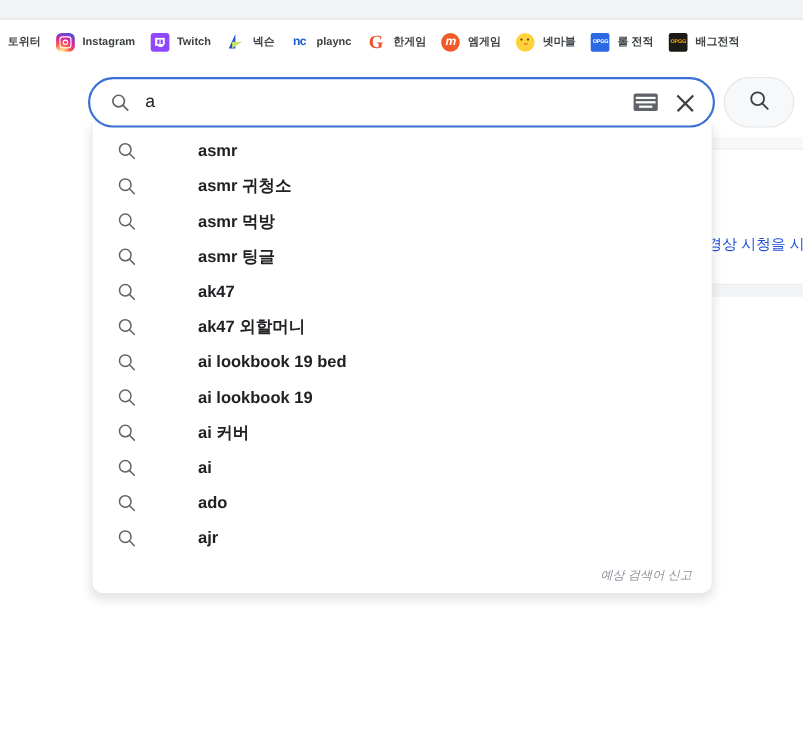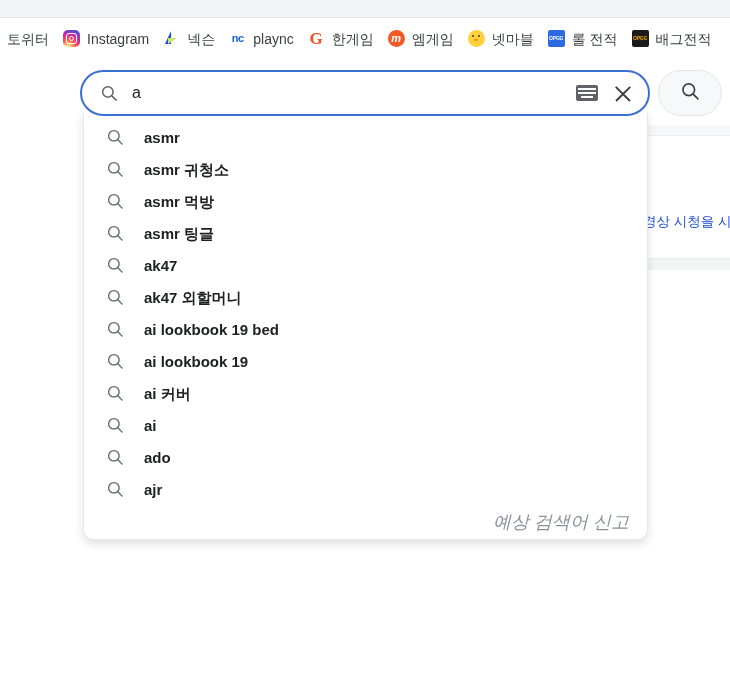--- a/index.html
+++ b/index.html
@@ -49,9 +49,10 @@
     cursor: default;
   }
   .bm-label {
-    font-size: 14px;
+    font-size: 10px;
     color: #3c4043;
     line-height: 1;
+    font-weight: bold;
   }
   .bm-icon {
     width: 17px; height: 17px;

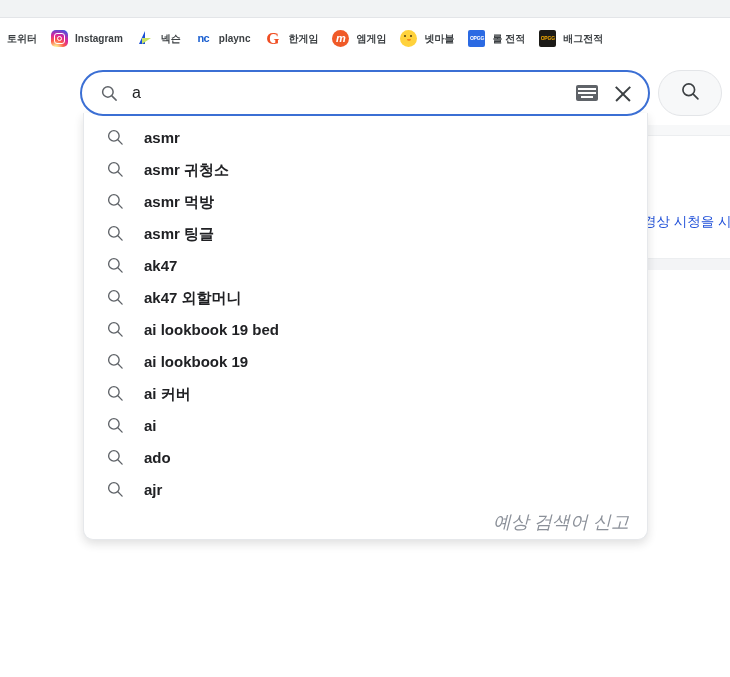--- a/index.html
+++ b/index.html
@@ -369,6 +369,12 @@
     <span class="bm-label">Instagram</span>
   </div>
 
+  <div class="bm-item">
+    <span class="bm-icon fav-twitch">
+        <span class="tw-glyph"></span>
+      </span>
+    <span class="bm-label">Twitch</span>
+  </div>
 
   <div class="bm-item">
     <span class="bm-icon fav-nexon"></span>

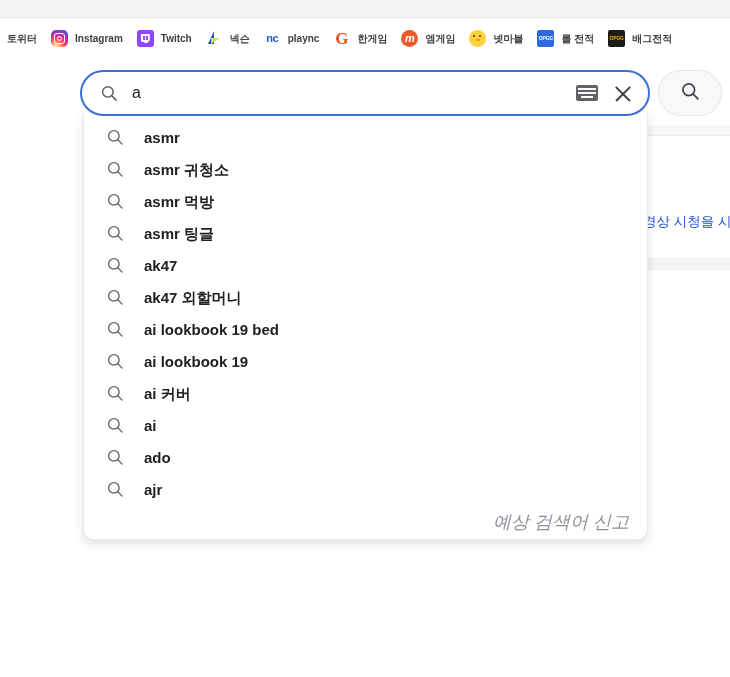--- a/index.html
+++ b/index.html
@@ -337,6 +337,7 @@
     font-weight: 600;
     line-height: 1;
     white-space: nowrap;
+    margin-left: 36px;
   }
   #suggestions-footer {
     height: 34px;

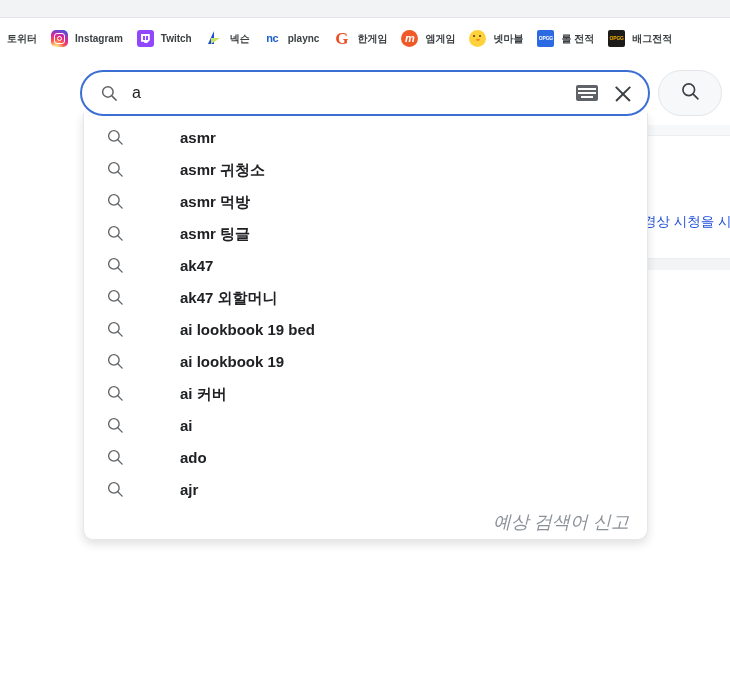--- a/index.html
+++ b/index.html
@@ -348,7 +348,7 @@
     box-sizing: border-box;
   }
   #report-link {
-    font-size: 18px;
+    font-size: 11px;
     font-style: italic;
     color: #8b9099;
     cursor: pointer;

